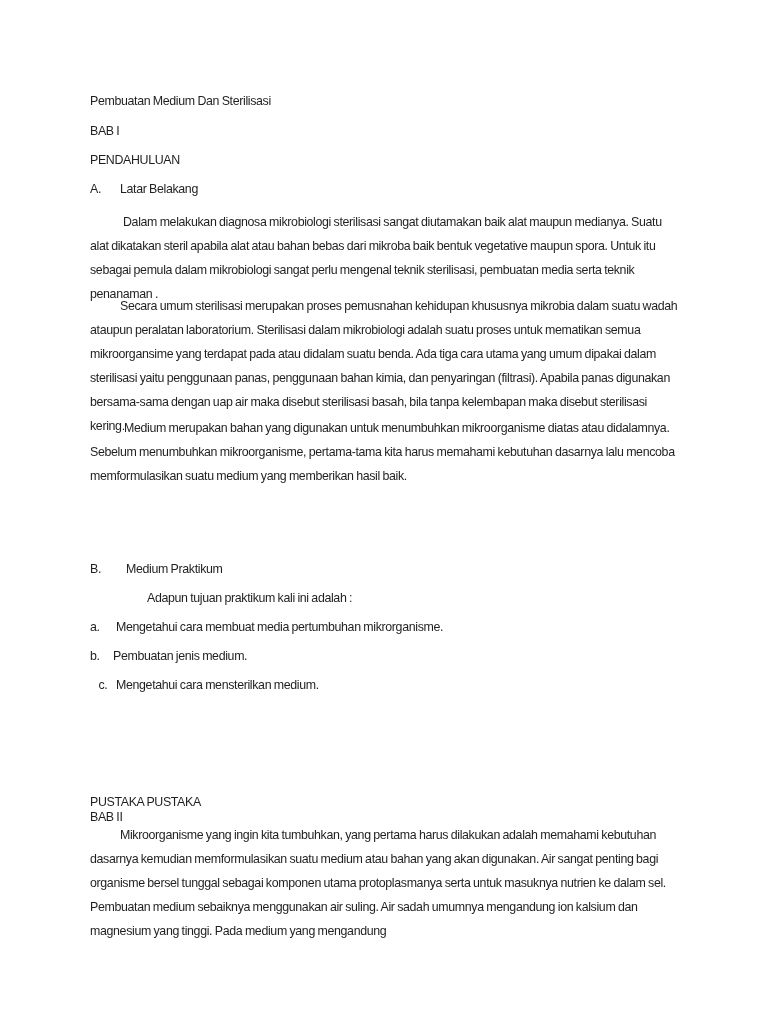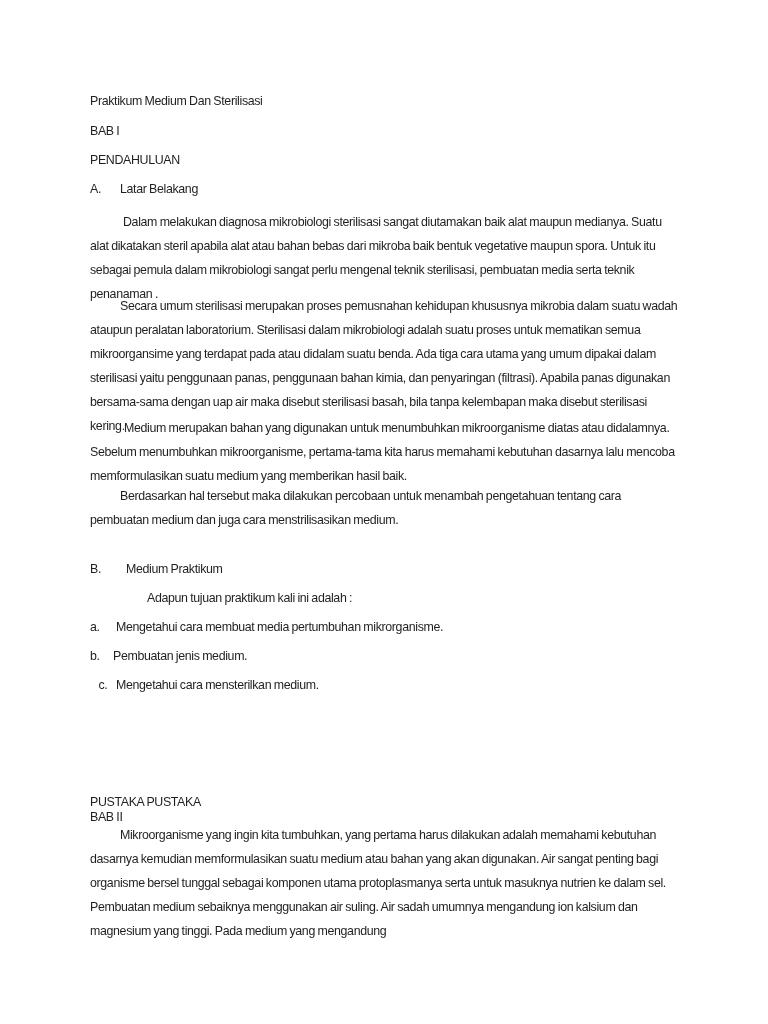--- a/index.html
+++ b/index.html
@@ -52,7 +52,7 @@
 
 <div class="page">
 
-  <div class="line" style="top:94px;">Praktikum Medium Dan Sterilisasi</div>
+  <div class="line" style="top:94px;">Pembuatan Medium Dan Sterilisasi</div>
 
   <div class="line" style="top:124px;">BAB I</div>
 

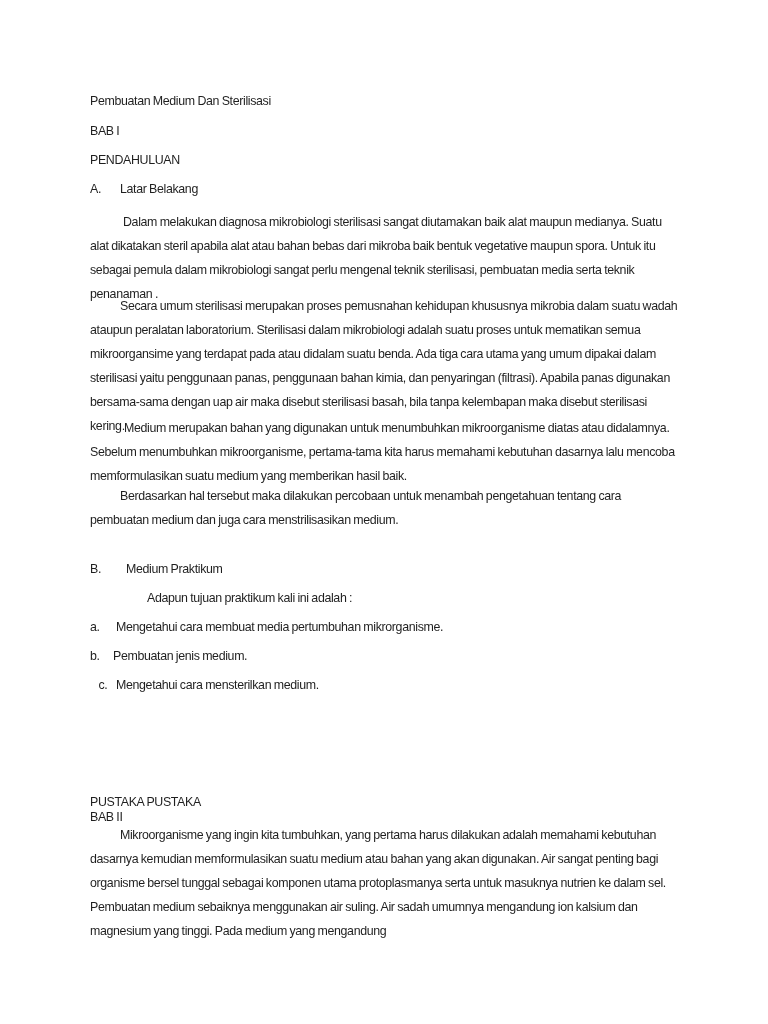--- a/index.html
+++ b/index.html
@@ -68,7 +68,6 @@
 
   <div class="para" style="top:416px; text-indent:34px;">Medium merupakan bahan yang digunakan untuk menumbuhkan mikroorganisme diatas atau didalamnya. Sebelum menumbuhkan mikroorganisme, pertama-tama kita harus memahami kebutuhan dasarnya lalu mencoba memformulasikan suatu medium yang memberikan hasil baik.</div>
 
-  <div class="para" style="top:484px;">Berdasarkan hal tersebut maka dilakukan percobaan untuk menambah pengetahuan tentang cara pembuatan medium dan juga cara menstrilisasikan medium.</div>
 
   <div class="line" style="top:562px;">
     <span class="label-letter" style="width:36px;">B.</span><span>Medium Praktikum</span>

